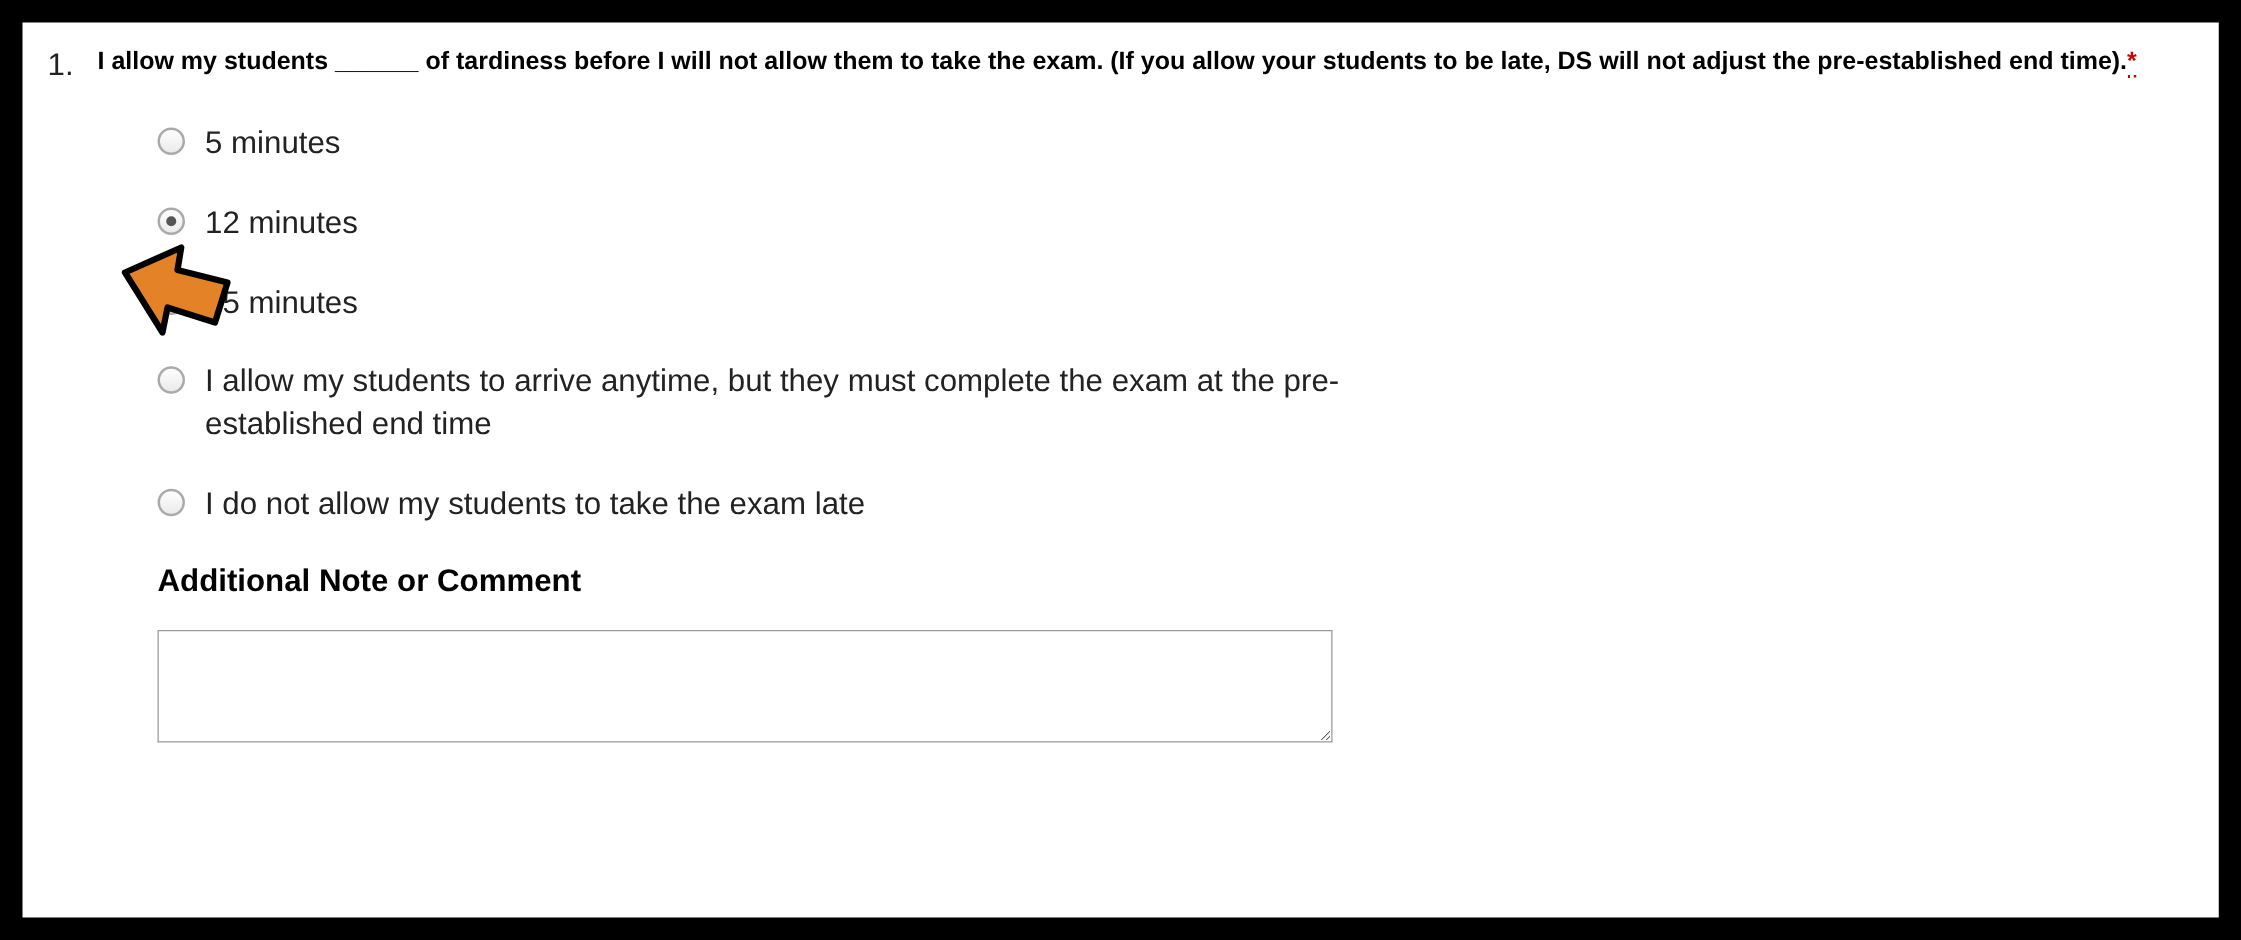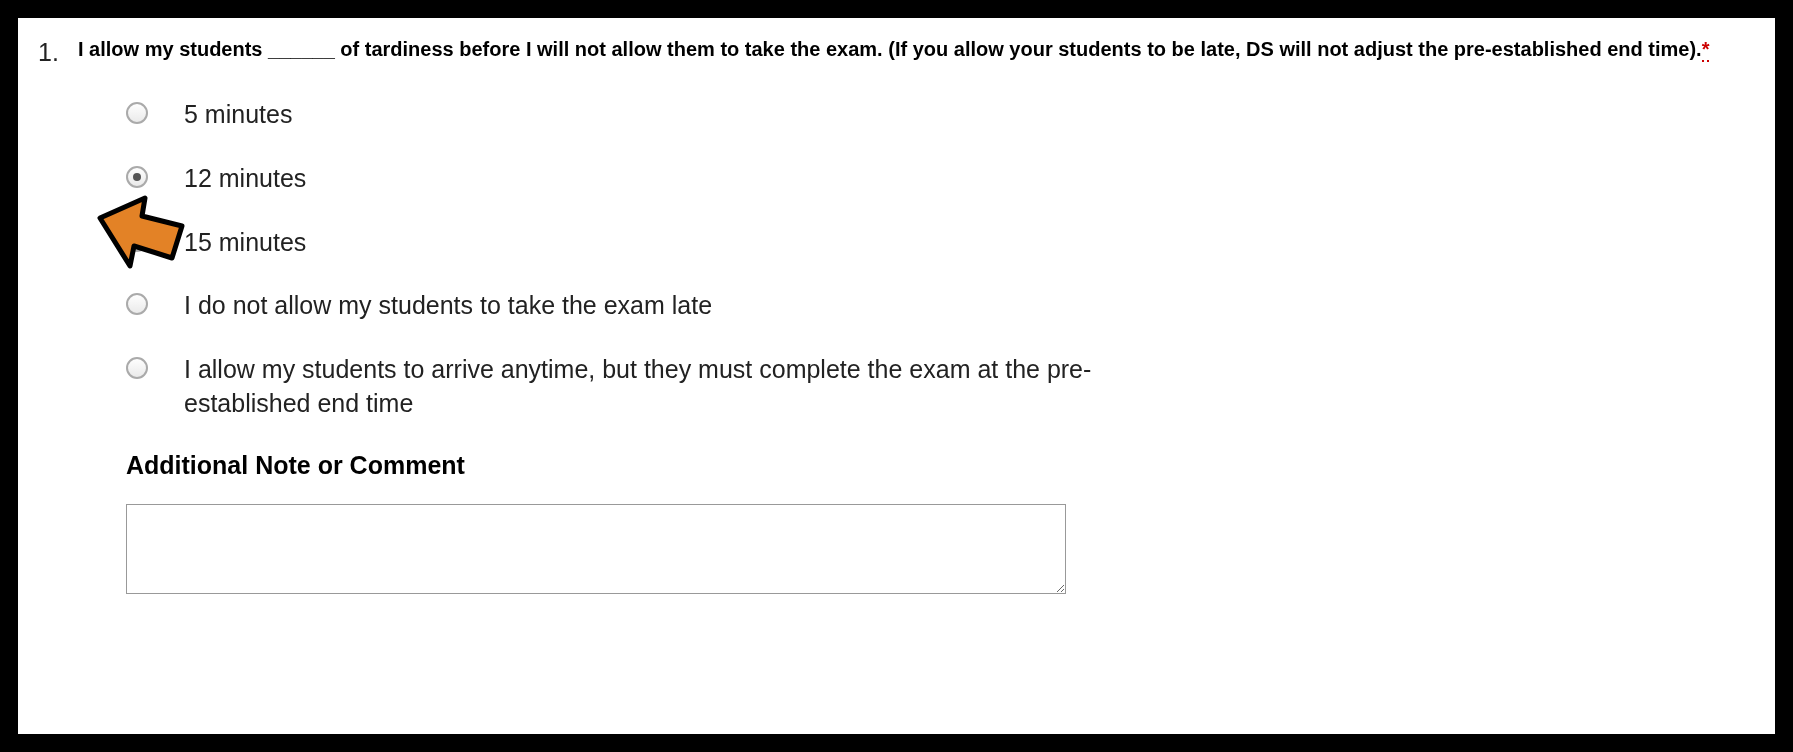--- a/index.html
+++ b/index.html
@@ -74,7 +74,6 @@
       font-size: 25px;
       color: #222;
       line-height: 1.35;
-      margin-left: 20px;
     }
     .note-label {
       margin-top: 24px;

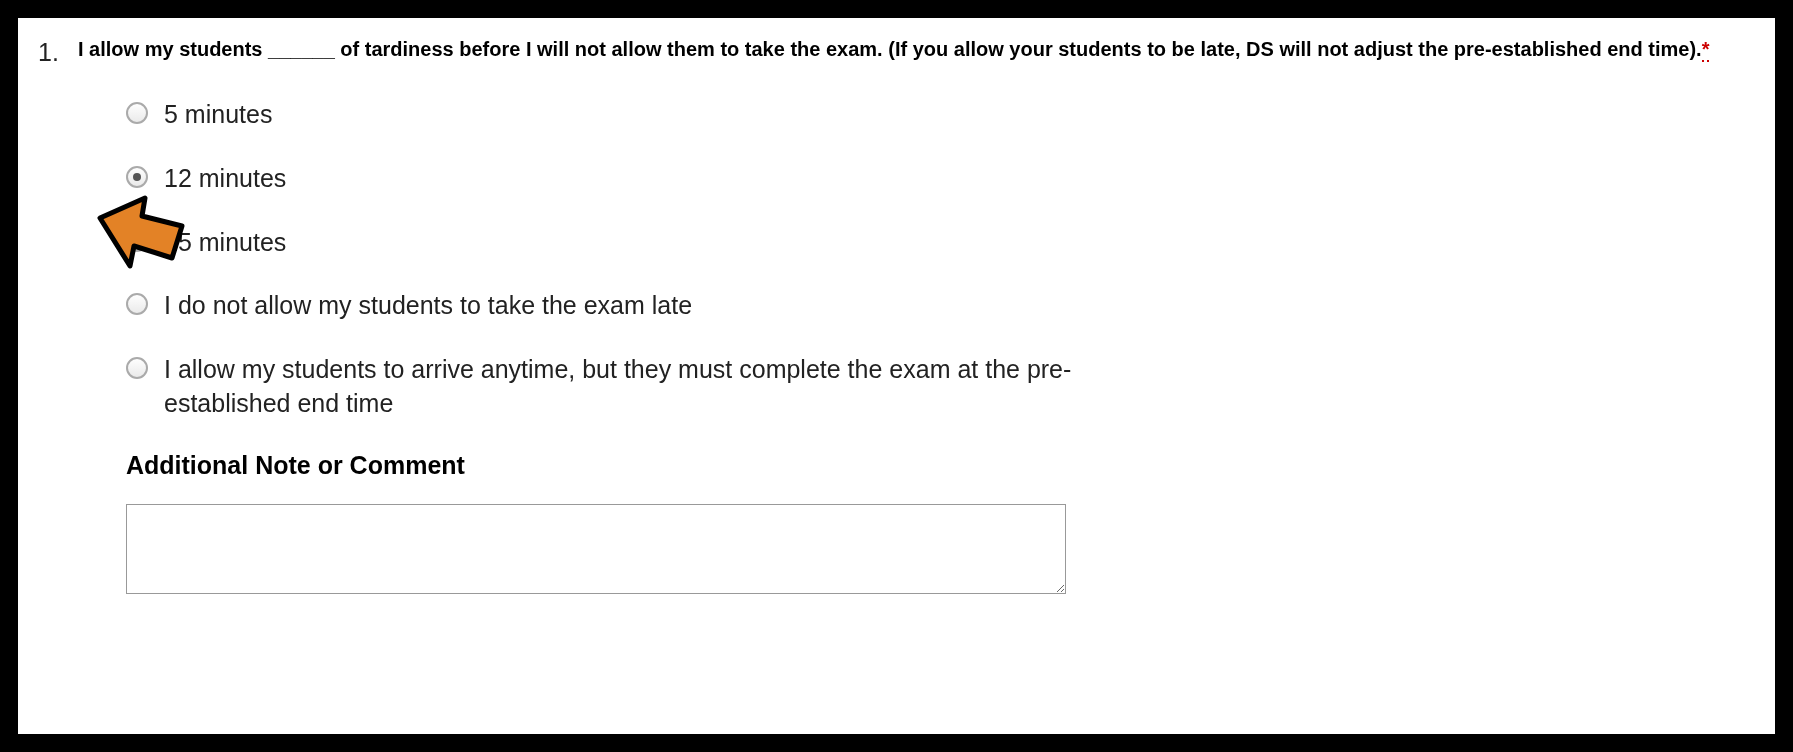--- a/index.html
+++ b/index.html
@@ -130,12 +130,12 @@
 
         <div class="option">
           <div class="radio"></div>
-          <div class="opt-label">I do not allow my students to take the exam late</div>
+          <div class="opt-label">I allow my students to arrive anytime, but they must complete the exam at the pre-established end time</div>
         </div>
 
         <div class="option">
           <div class="radio"></div>
-          <div class="opt-label">I allow my students to arrive anytime, but they must complete the exam at the pre-established end time</div>
+          <div class="opt-label">I do not allow my students to take the exam late</div>
         </div>
 
         <div class="note-label">Additional Note or Comment</div>

